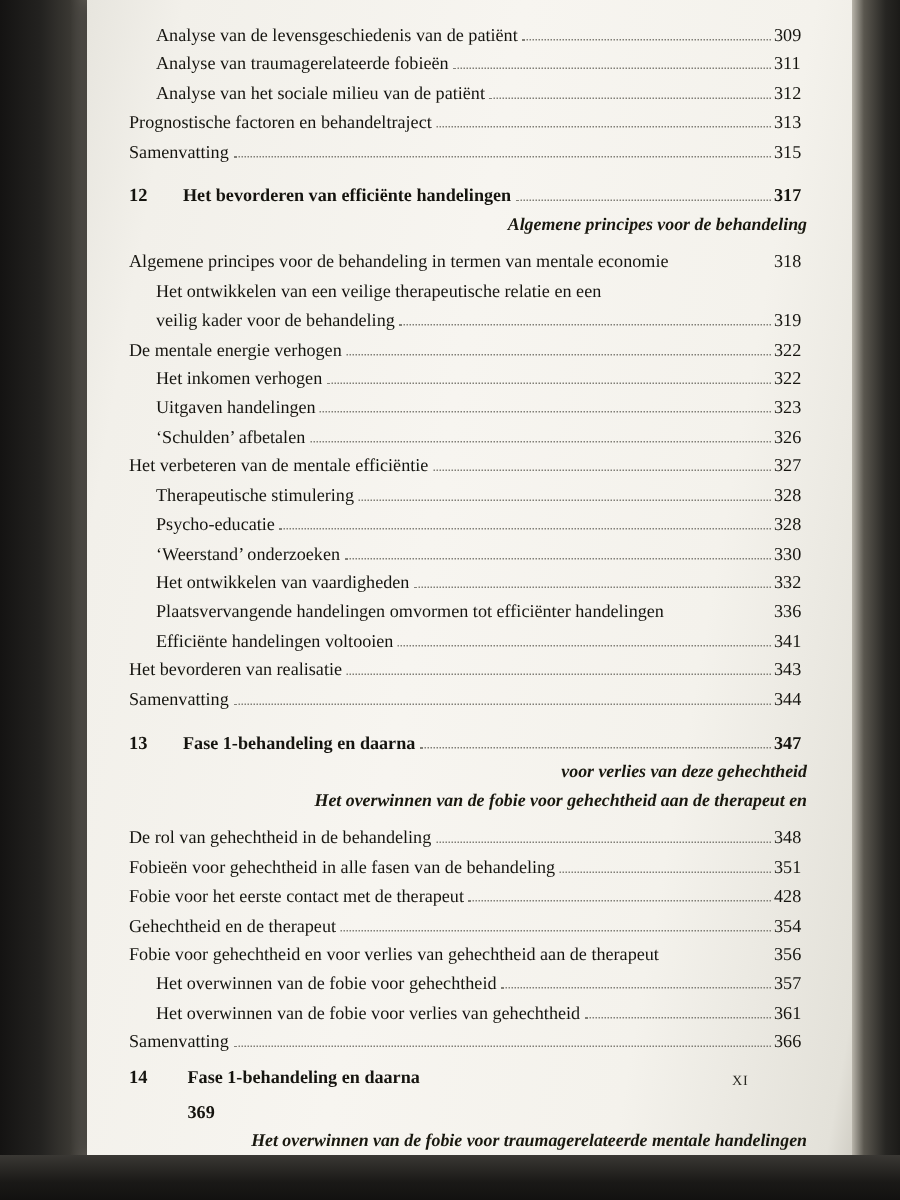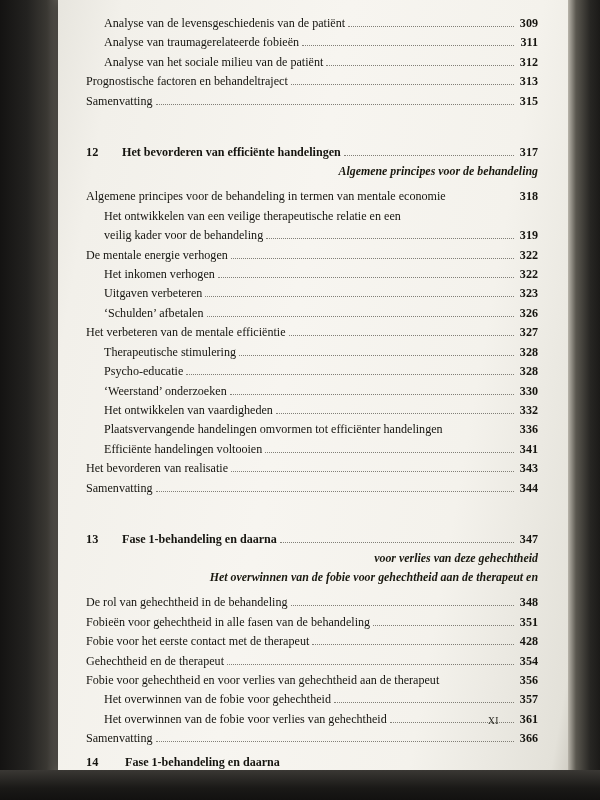--- a/index.html
+++ b/index.html
@@ -82,9 +82,7 @@
   }
   .row .pg {
     flex: 0 0 auto;
-    text-align: right;
     min-width: 22px;
-    font-weight: bold;
   }
   .row.nodots .leader { border-bottom: none; }
 

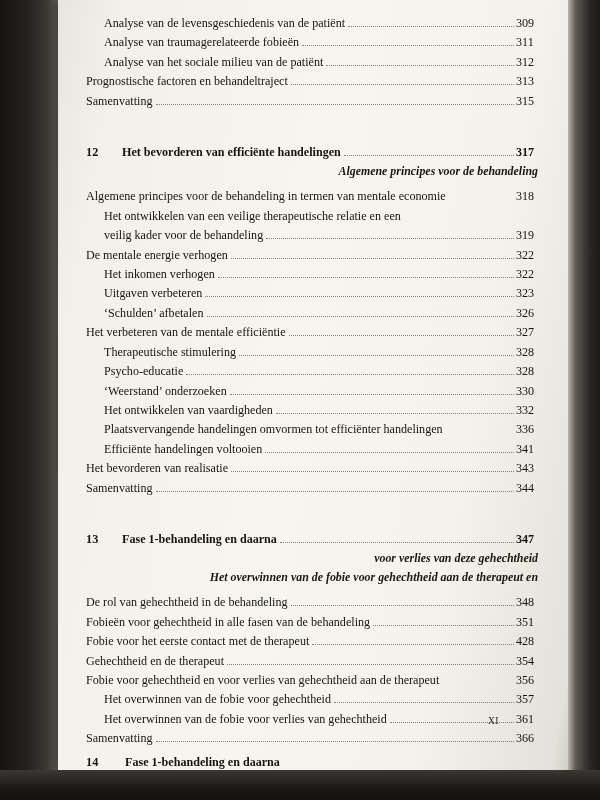--- a/index.html
+++ b/index.html
@@ -97,7 +97,7 @@
     font-size: 12.3px;
   }
   .chap {
-    margin-top: 32px;
+    margin-top: 10px;
     font-weight: bold;
   }
   .chap .txt { font-weight: bold; }

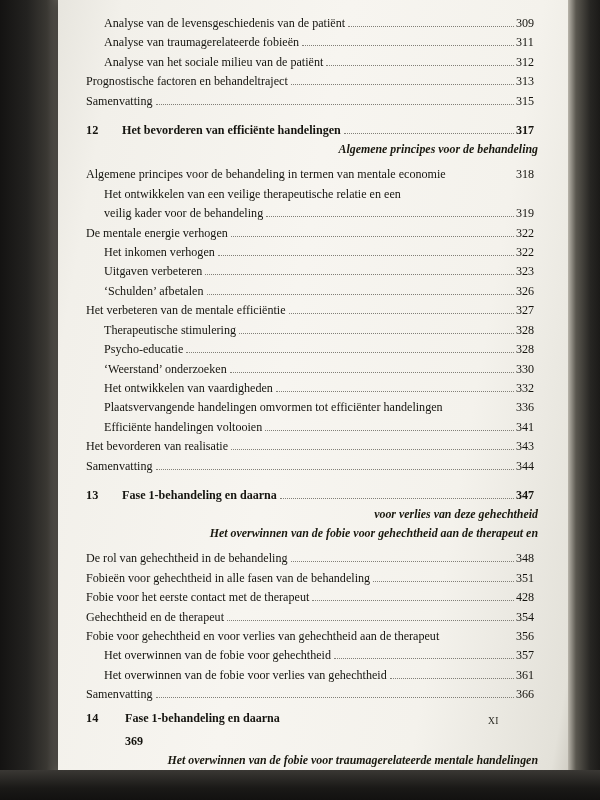--- a/index.html
+++ b/index.html
@@ -191,7 +191,7 @@
           <span class="pg">322</span>
         </div>
         <div class="row ind1">
-          <span class="txt">Uitgaven verbeteren</span>
+          <span class="txt">Uitgaven handelingen</span>
           <span class="leader"></span>
           <span class="pg">323</span>
         </div>

